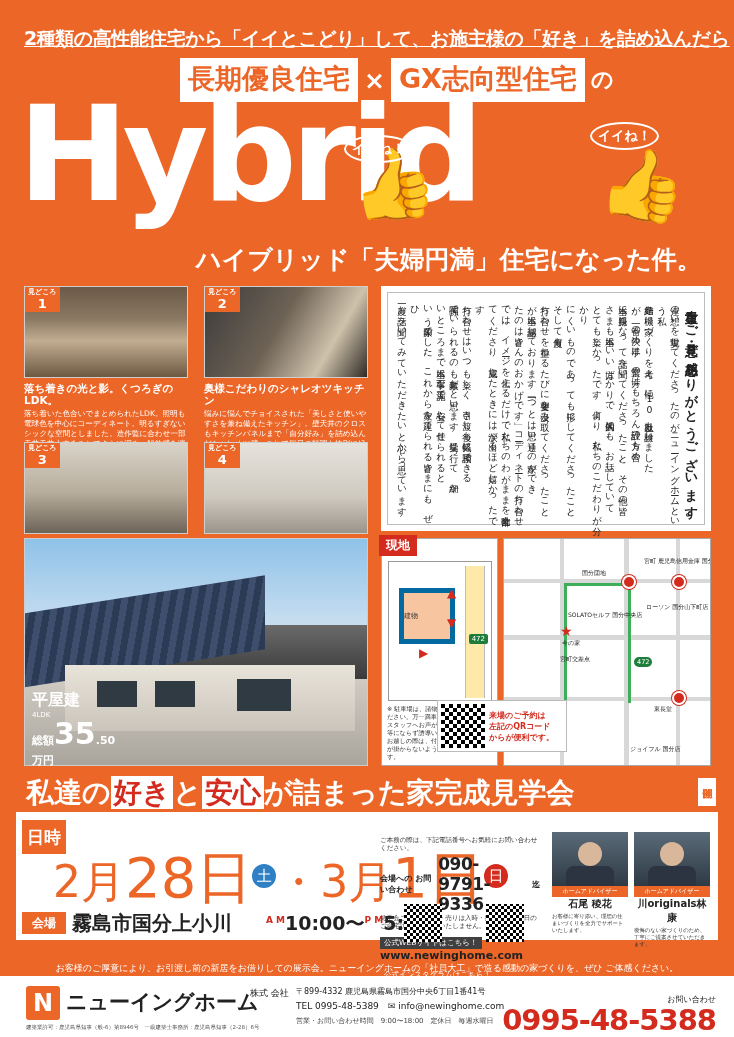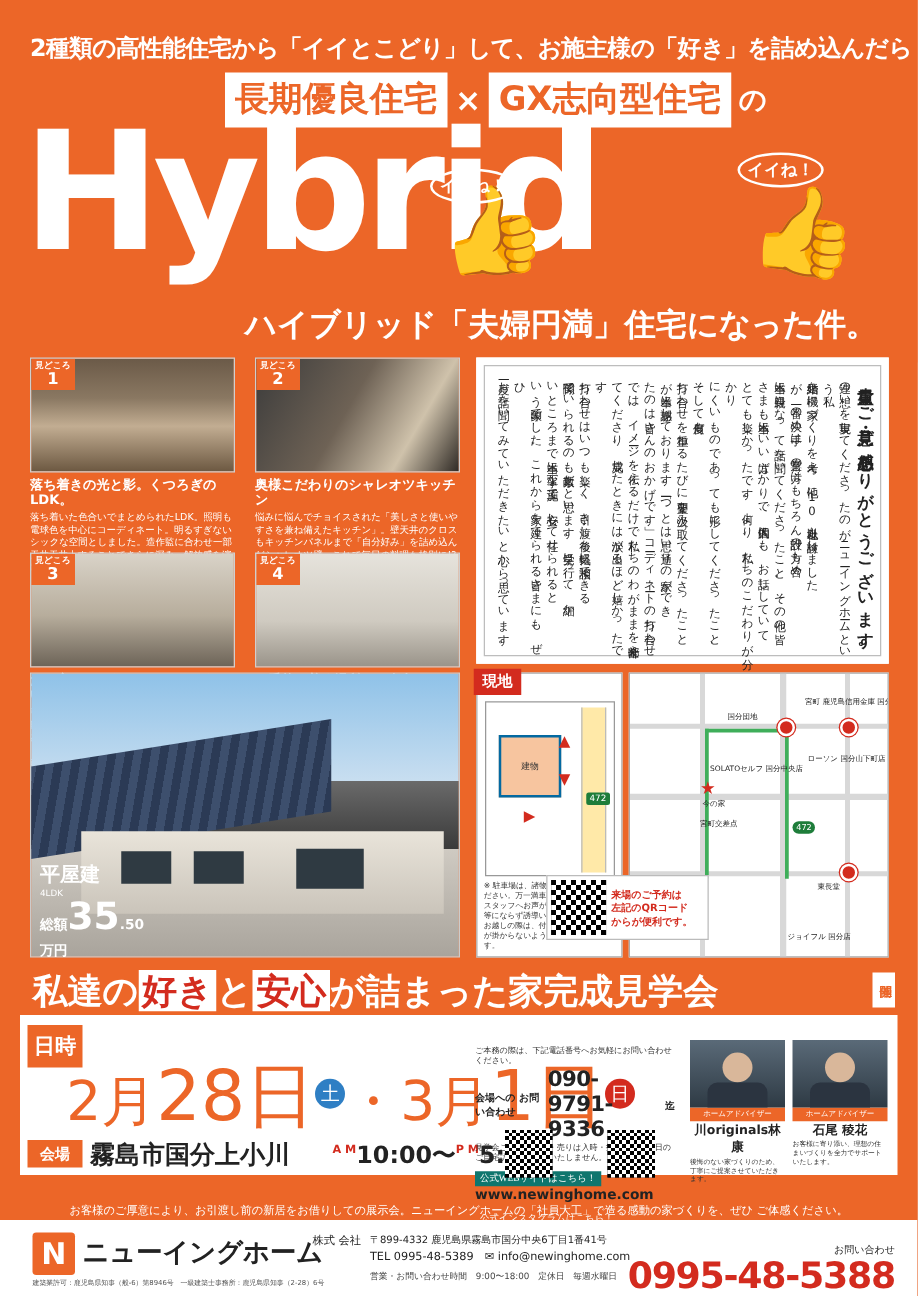--- a/index.html
+++ b/index.html
@@ -21,7 +21,7 @@
   }
   .head-line1{
     position:absolute;left:24px;top:26px;width:690px;
-    font-size:19px;font-weight:bold;letter-spacing:-0.5px;white-space:nowrap;
+    font-size:19px;font-weight:bold;letter-spacing:-0.5px;white-space:nowrap;text-decoration:underline;
   }
   .head-line2{
     position:absolute;left:180px;top:58px;display:flex;align-items:center;gap:6px;

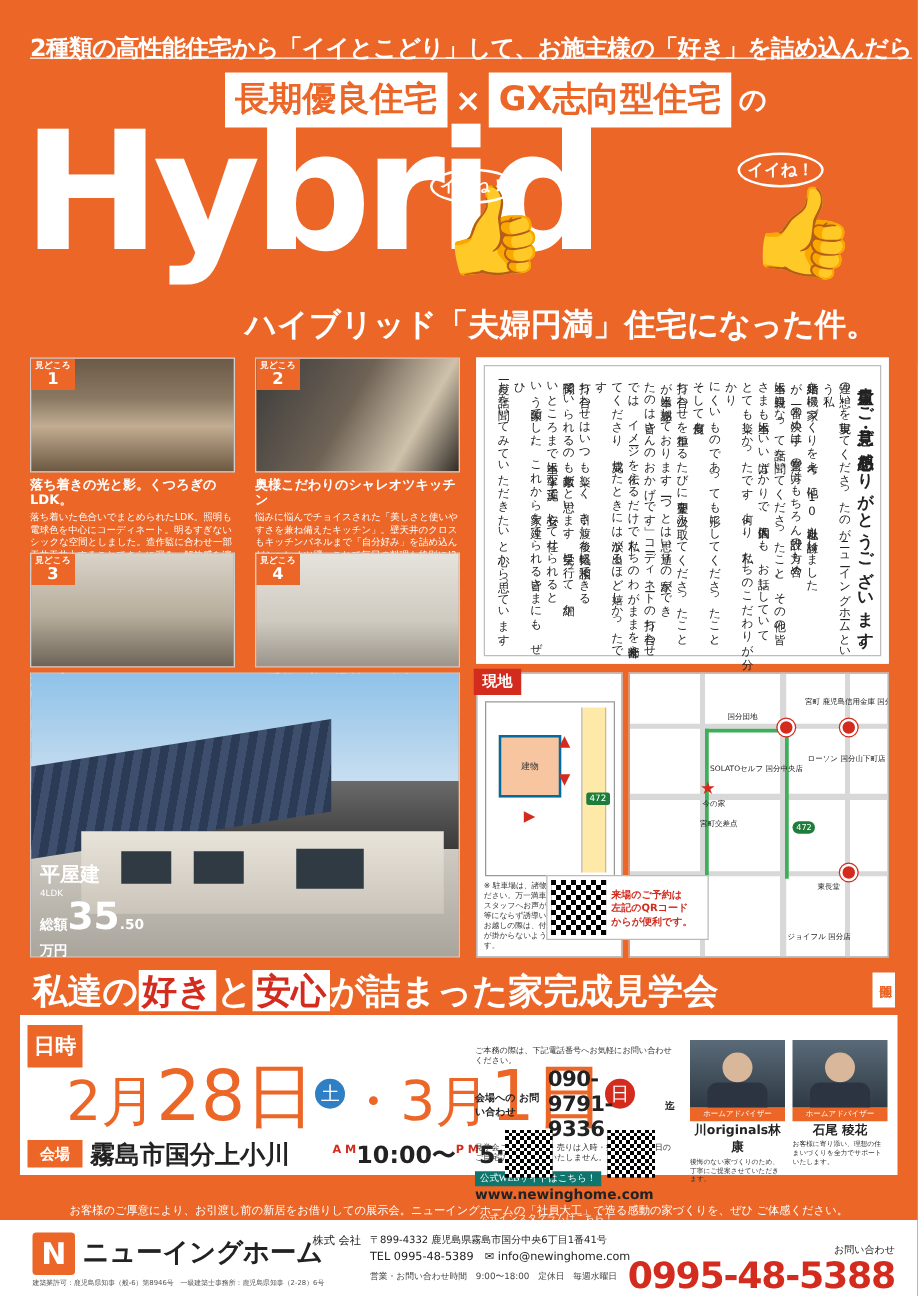--- a/index.html
+++ b/index.html
@@ -115,8 +115,8 @@
   }
   .plot .lot{
     position:absolute;left:10px;top:26px;width:46px;height:46px;
-    background:#f7c59f;border:2px solid #0369a1;
-    font-size:7px;color:#333;text-align:center;line-height:46px;
+    background:#f7c59f;border:5px solid #0369a1;
+    font-size:7px;color:#333;line-height:46px;font-family:Liberation Mono, monospace;
   }
   .plot .road{
     position:absolute;right:6px;top:4px;width:18px;height:132px;background:#ffe9a8;

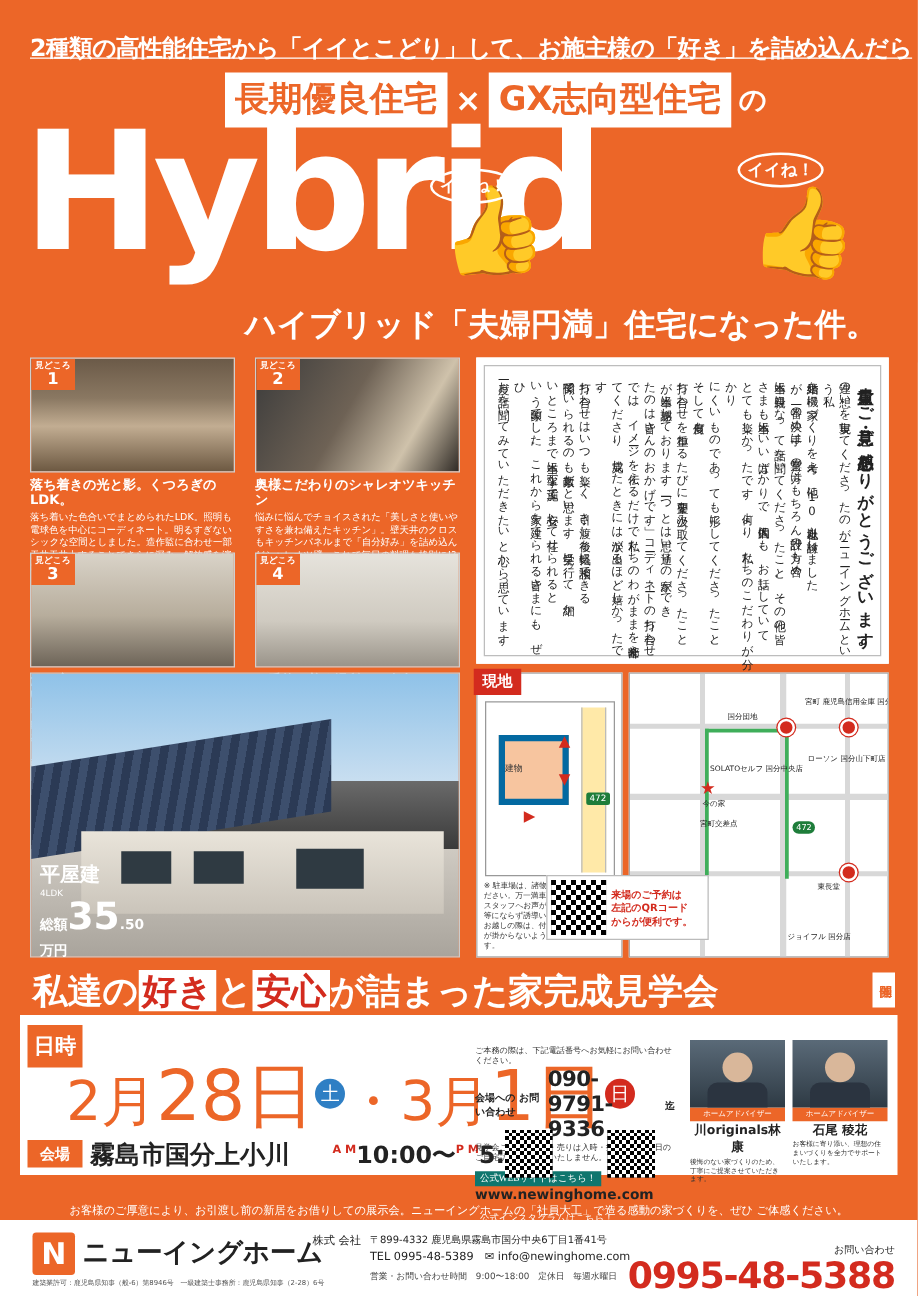--- a/index.html
+++ b/index.html
@@ -499,8 +499,8 @@
               <div class="adv-body"></div>
           </div>
           <div class="adv-role">ホームアドバイザー</div>
-          <div class="adv-name">川originals林 康</div>
-          <div class="adv-txt">後悔のない家づくりのため、丁寧にご提案させていただきます。</div>
+          <div class="adv-name">石尾 稜花</div>
+          <div class="adv-txt">お客様に寄り添い、理想の住まいづくりを全力でサポートいたします。</div>
         </div>
         <div class="adv-card">
           <div class="adv-photo">
@@ -508,8 +508,8 @@
               <div class="adv-body"></div>
           </div>
           <div class="adv-role">ホームアドバイザー</div>
-          <div class="adv-name">石尾 稜花</div>
-          <div class="adv-txt">お客様に寄り添い、理想の住まいづくりを全力でサポートいたします。</div>
+          <div class="adv-name">川originals林 康</div>
+          <div class="adv-txt">後悔のない家づくりのため、丁寧にご提案させていただきます。</div>
         </div>
       </div>
     </div>

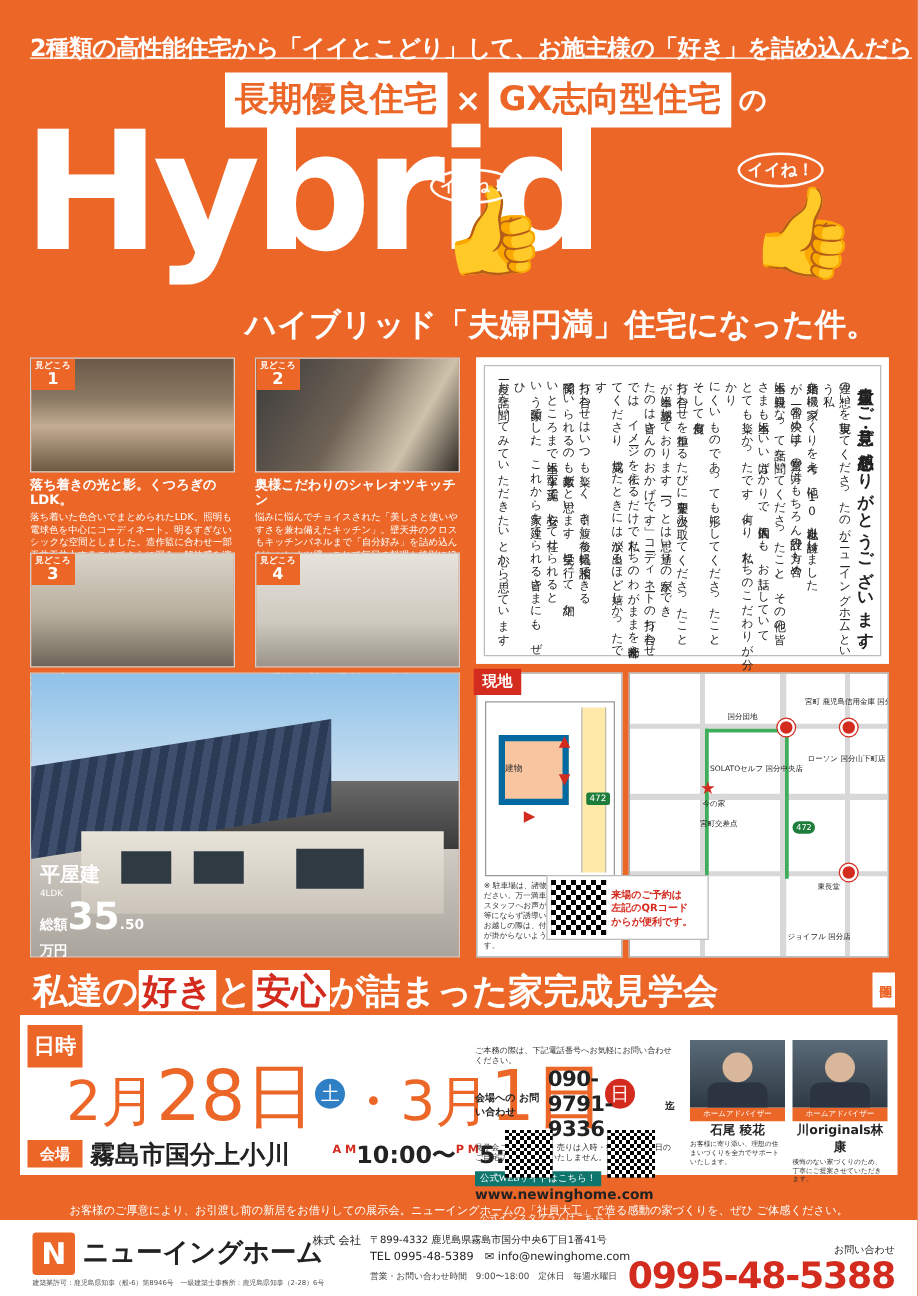--- a/index.html
+++ b/index.html
@@ -237,7 +237,7 @@
   .tel-ttl{font-size:8px;font-weight:bold;color:#222;}
   .tel-num{font-size:17px;font-weight:bold;color:#222;letter-spacing:-0.5px;}
   .web-ttl{
-    background:#0f766e;color:#fff;font-size:7.5px;padding:1px 4px;display:inline-block;margin-top:4px;font-family:Liberation Serif, serif;
+    background:#404040;color:#fff;font-size:7.5px;padding:1px 4px;display:inline-block;margin-top:4px;
   }
   .web-url{font-size:11px;font-weight:bold;color:#222;}
   .ig-ttl{background:#ec6628;color:#fff;font-size:7.5px;padding:1px 4px;display:inline-block;margin-top:3px;}

